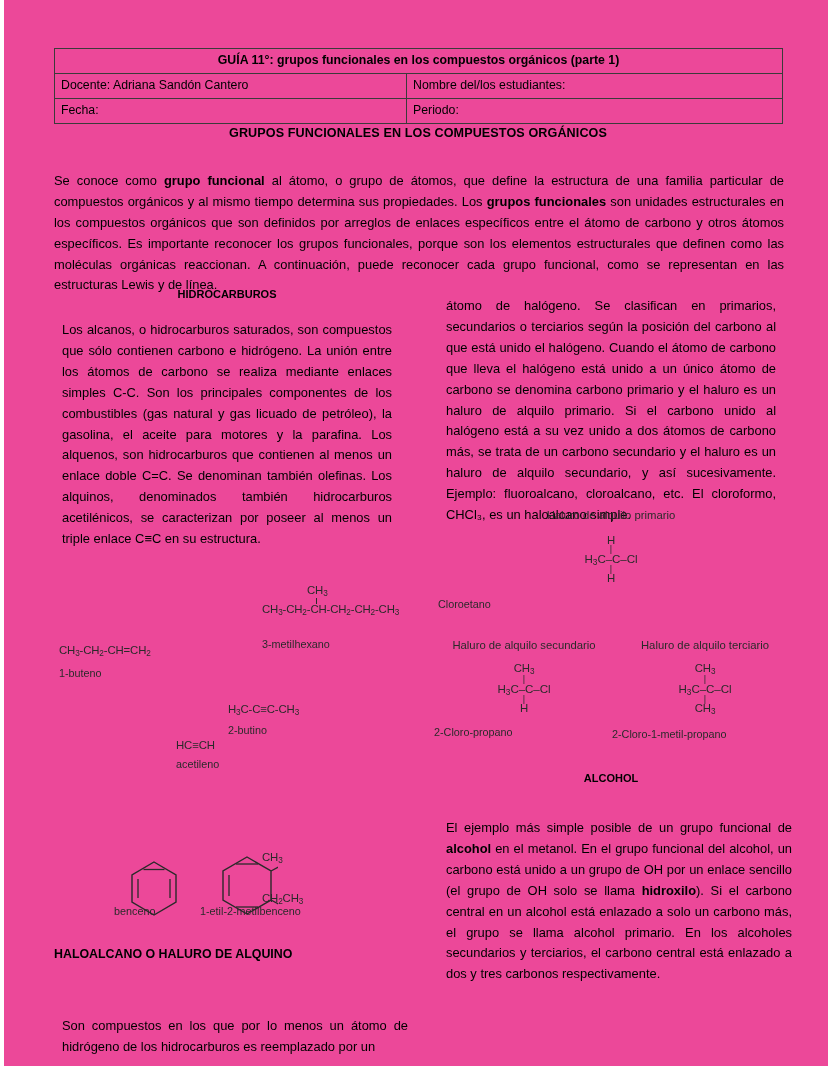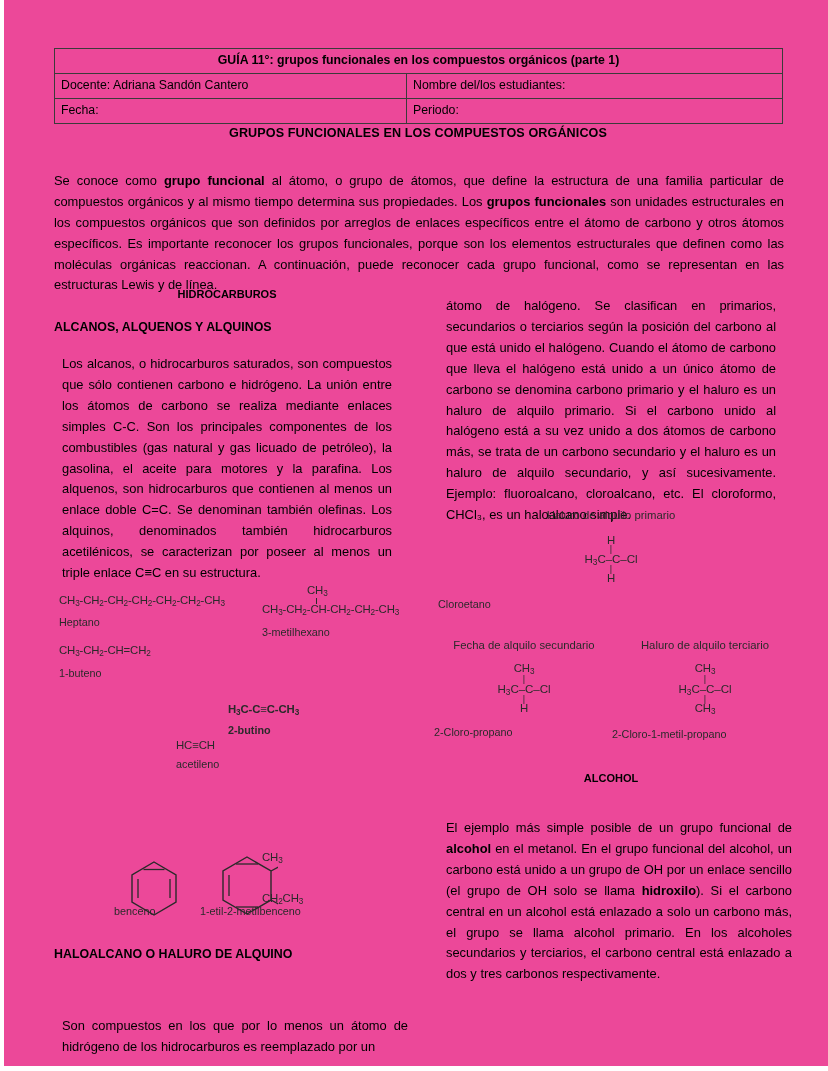--- a/index.html
+++ b/index.html
@@ -186,7 +186,6 @@
 
   <div class="col-left">
     <div class="ctr-head">HIDROCARBUROS</div>
-    <div class="lft-head">ALCANOS, ALQUENOS Y ALQUINOS</div>
     <p class="body-p">Los alcanos, o hidrocarburos saturados, son compuestos que sólo contienen carbono e hidrógeno. La unión entre los átomos de carbono se realiza mediante enlaces simples C-C. Son los principales componentes de los combustibles (gas natural y gas licuado de petróleo), la gasolina, el aceite para motores y la parafina. Los alquenos, son hidrocarburos que contienen al menos un enlace doble C=C. Se denominan también olefinas. Los alquinos, denominados también hidrocarburos acetilénicos, se caracterizan por poseer al menos un triple enlace C≡C en su estructura.</p>
   </div>
 

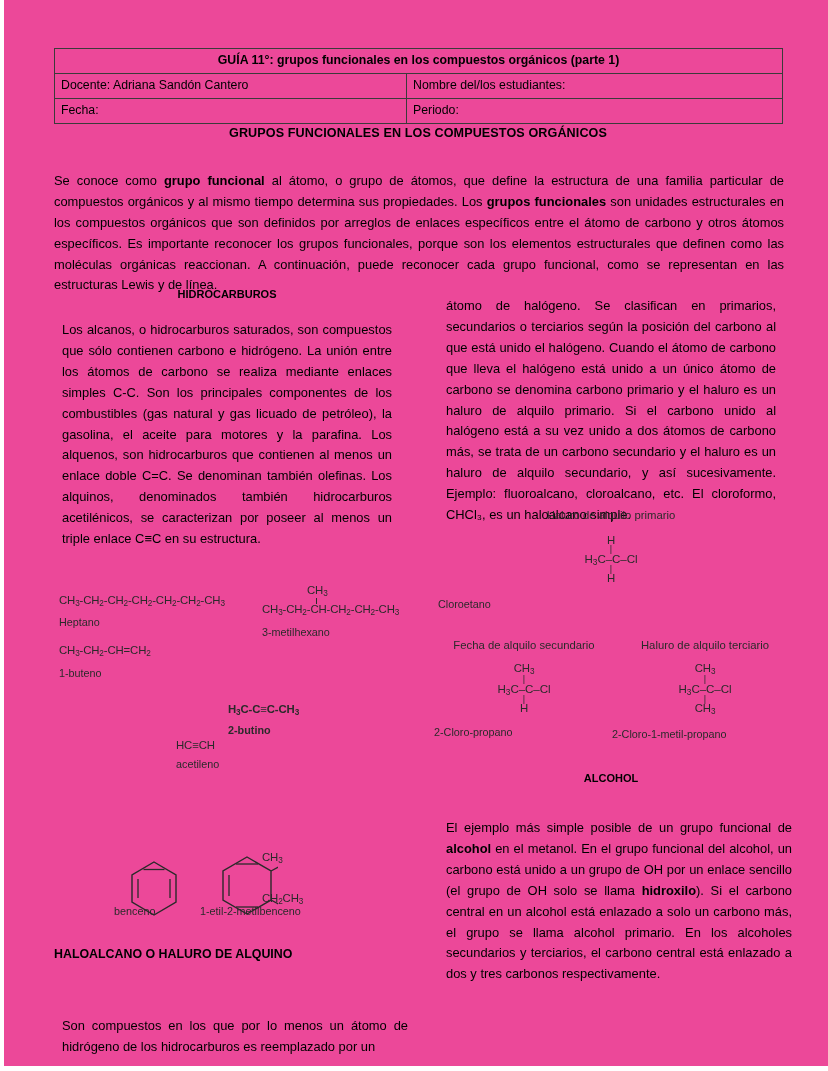--- a/index.html
+++ b/index.html
@@ -189,10 +189,6 @@
     <p class="body-p">Los alcanos, o hidrocarburos saturados, son compuestos que sólo contienen carbono e hidrógeno. La unión entre los átomos de carbono se realiza mediante enlaces simples C-C. Son los principales componentes de los combustibles (gas natural y gas licuado de petróleo), la gasolina, el aceite para motores y la parafina. Los alquenos, son hidrocarburos que contienen al menos un enlace doble C=C. Se denominan también olefinas. Los alquinos, denominados también hidrocarburos acetilénicos, se caracterizan por poseer al menos un triple enlace C≡C en su estructura.</p>
   </div>
 
-  <div class="chem abs" style="left:55px; top:594px;">
-    <div class="formula">CH<sub>3</sub>-CH<sub>2</sub>-CH<sub>2</sub>-CH<sub>2</sub>-CH<sub>2</sub>-CH<sub>2</sub>-CH<sub>3</sub></div>
-    <div class="cap" style="margin-top:8px;">Heptano</div>
-  </div>
 
   <div class="chem abs" style="left:258px; top:585px;">
     <div class="formula" style="margin-left:45px; line-height:1.05;">CH<sub>3</sub></div>

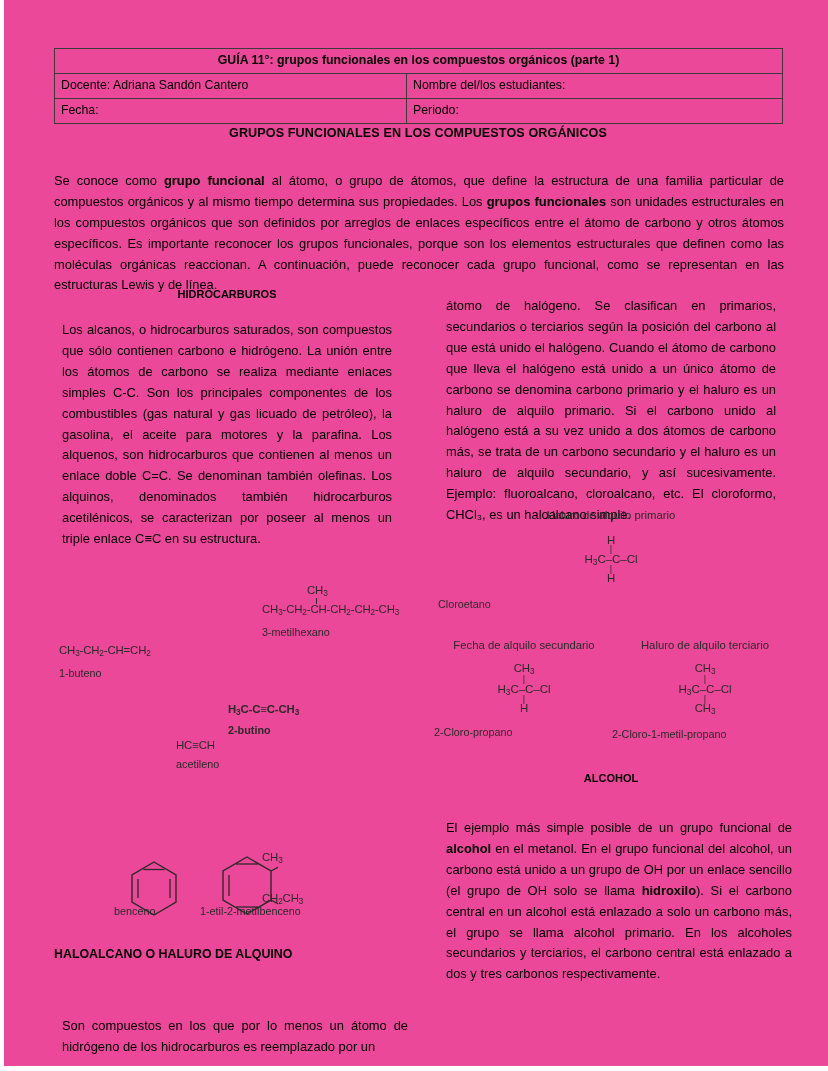--- a/index.html
+++ b/index.html
@@ -194,7 +194,7 @@
     <div class="formula" style="margin-left:45px; line-height:1.05;">CH<sub>3</sub></div>
     <div style="margin-left:54px; width:1px; height:6px; background:#2a2a2a;"></div>
     <div class="formula" style="margin-top:-1px;">CH<sub>3</sub>-CH<sub>2</sub>-CH-CH<sub>2</sub>-CH<sub>2</sub>-CH<sub>3</sub></div>
-    <div class="cap" style="margin-top:9px;">3-metilhexano</div>
+    <div class="cap" style="margin-top:21px;">3-metilhexano</div>
   </div>
 
   <div class="chem abs" style="left:55px; top:644px;">

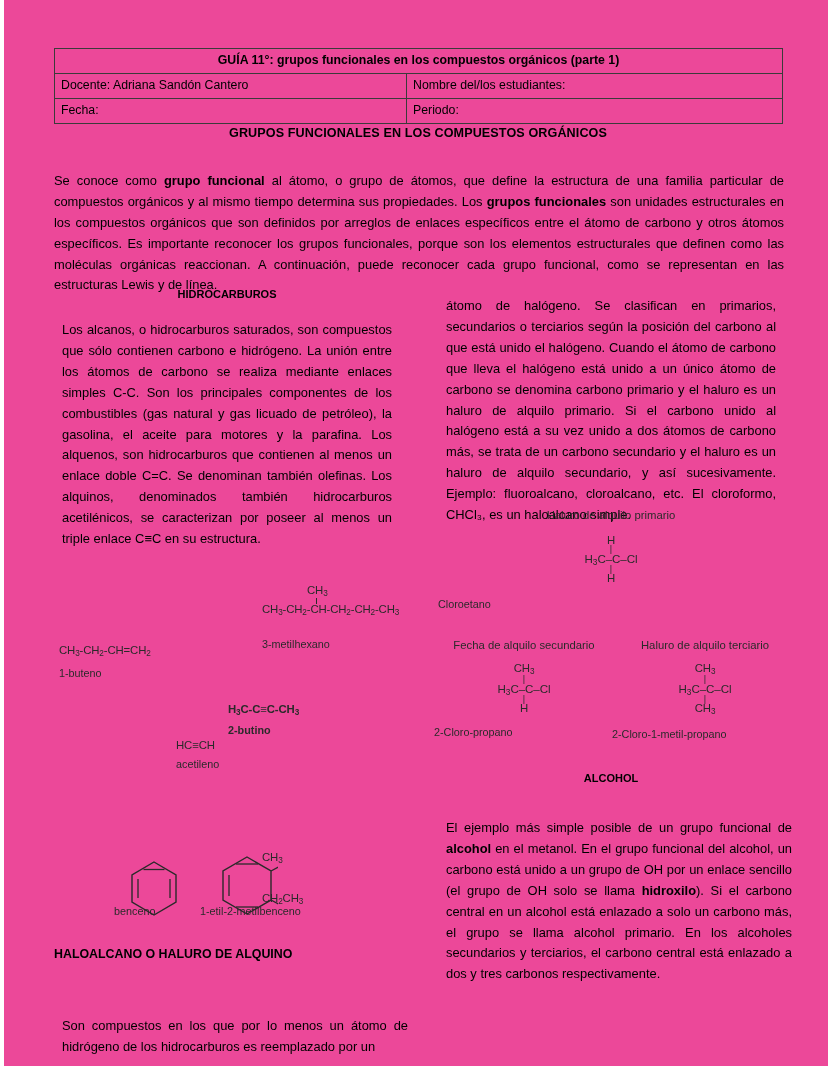--- a/index.html
+++ b/index.html
@@ -258,7 +258,7 @@
   </div>
 
   <div class="chem abs" style="left:430px; top:639px; width:180px;">
-    <div class="fig-title">Fecha de alquilo secundario</div>
+    <div class="fig-title">Haluro de alquilo secundario</div>
     <div class="lewis" style="margin-top:12px;">
       <div class="top">CH<sub>3</sub></div>
       <div class="bar">|</div>

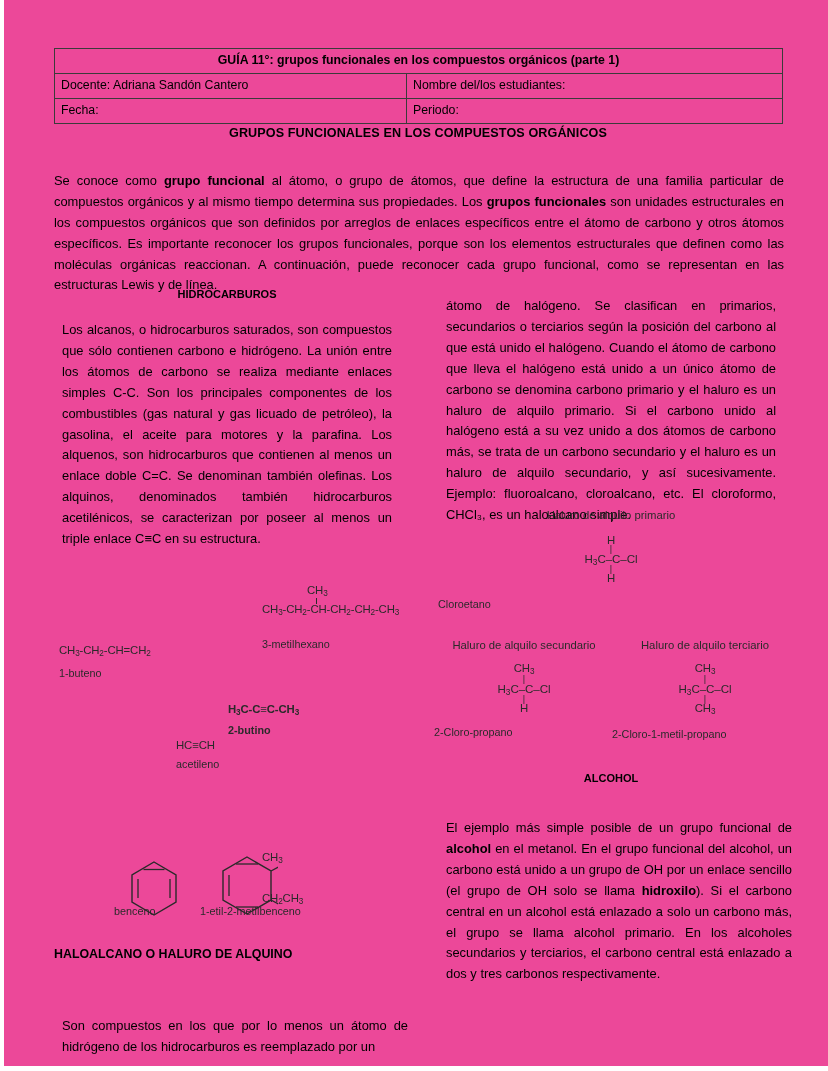--- a/index.html
+++ b/index.html
@@ -208,7 +208,7 @@
     <div class="cap" style="margin-top:7px;">acetileno</div>
   </div>
 
-  <div class="chem abs" style="left:224px; top:703px;font-weight:bold;">
+  <div class="chem abs" style="left:224px; top:703px;">
     <div class="formula">H<sub>3</sub>C-C≡C-CH<sub>3</sub></div>
     <div class="cap" style="margin-top:7px;">2-butino</div>
   </div>

